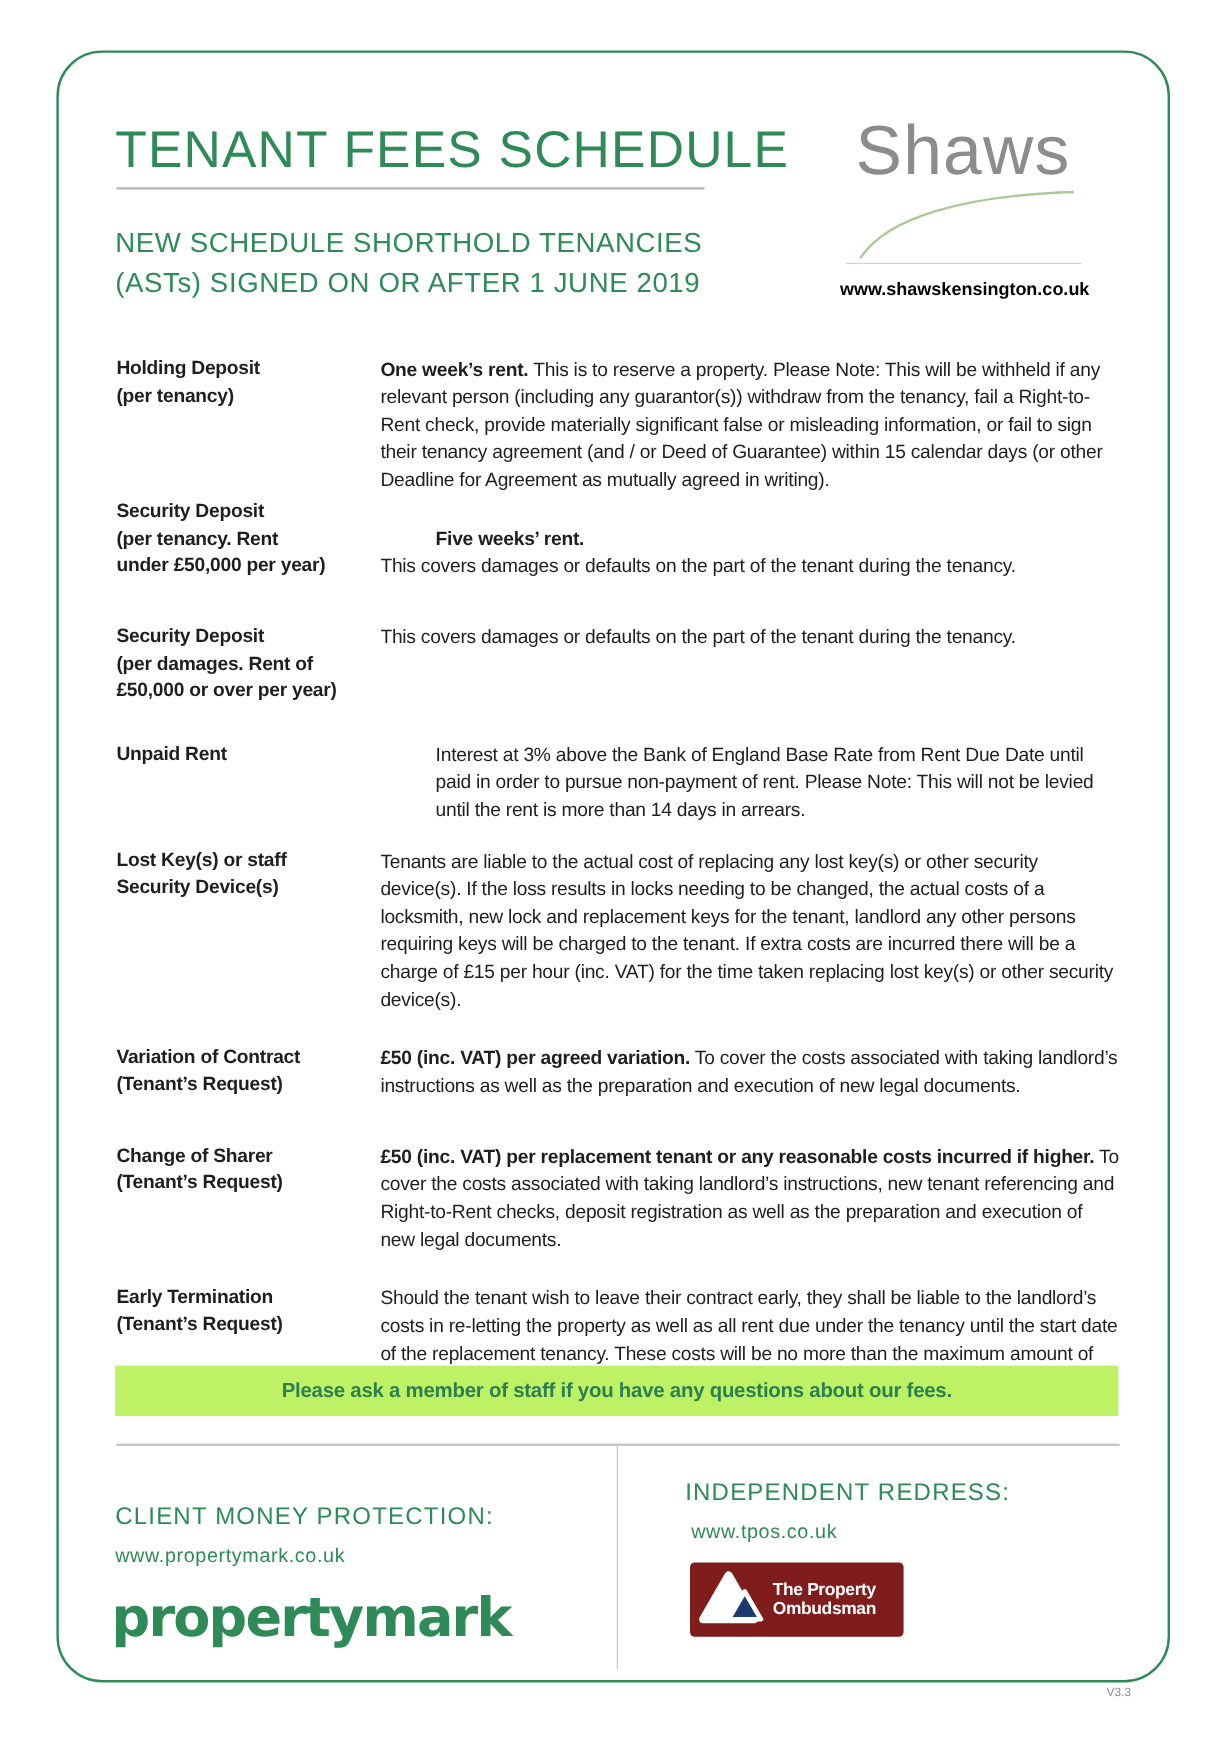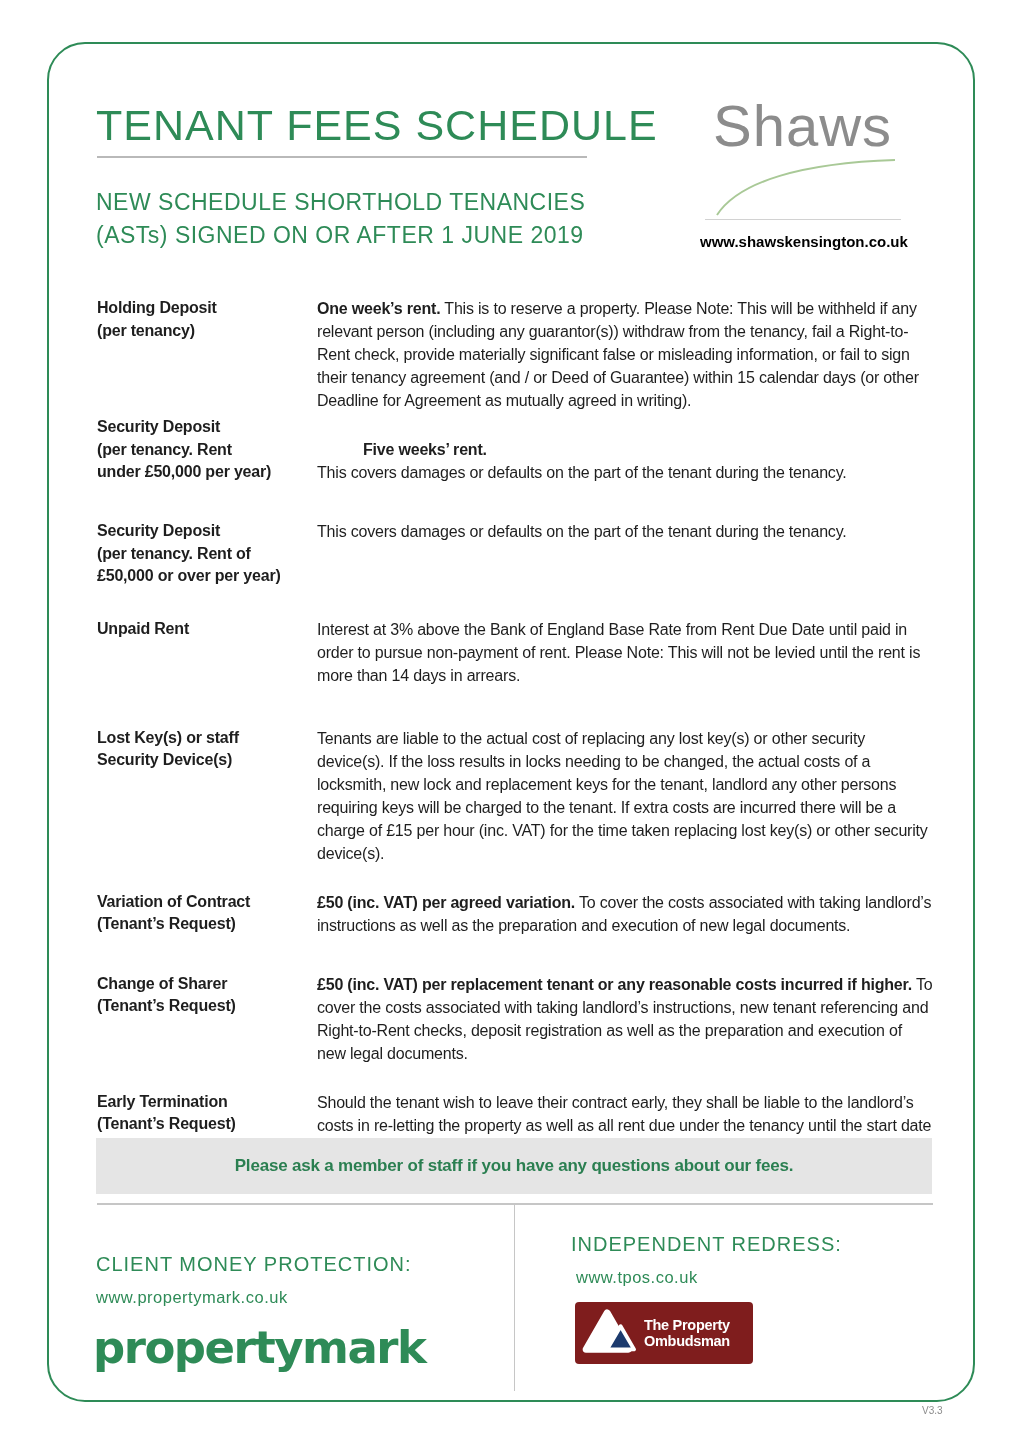--- a/index.html
+++ b/index.html
@@ -132,7 +132,7 @@
   <div class="fee-row mb30">
     <div class="fee-label">
       <span>Security Deposit</span>
-        <span>(per tenancy. Rent of</span>
+        <span>(per damages. Rent of</span>
         <span>£50,000 or over per year)</span>
     </div>
     <div class="fee-desc">

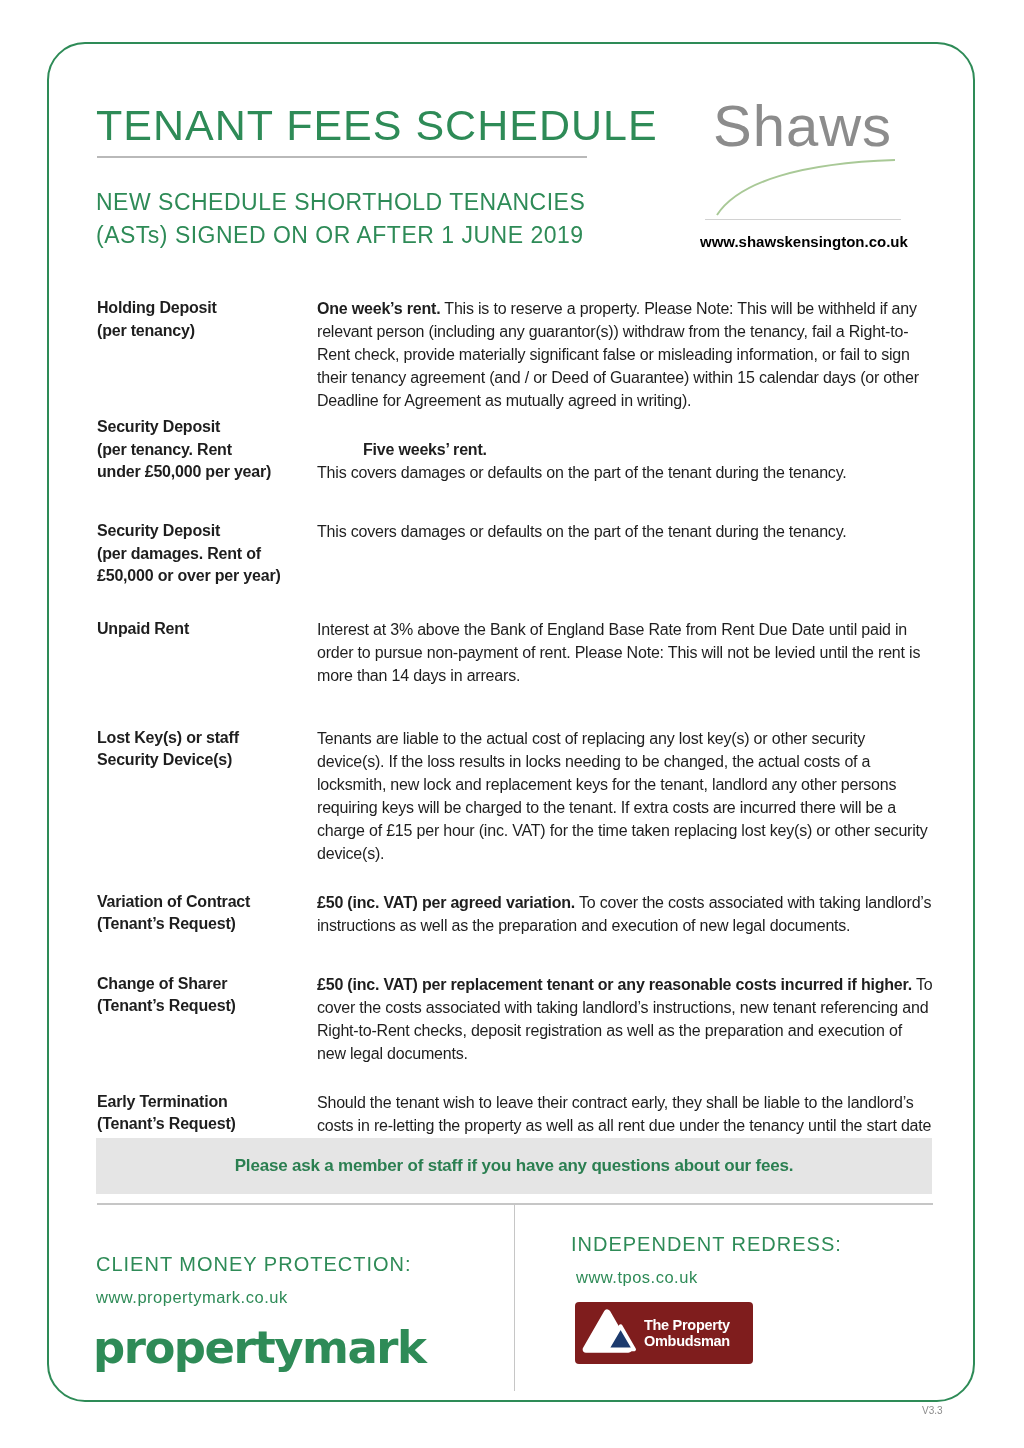--- a/index.html
+++ b/index.html
@@ -50,7 +50,7 @@
   .mb26 { margin-bottom: 26px; }
   .mb30 { margin-bottom: 30px; }
   .mb36 { margin-bottom: 36px; }
-  .mb40 { margin-bottom: 40px; }
+  .mb40 { margin-bottom: 20px; gap: 46px; }
 
   
   .banner {

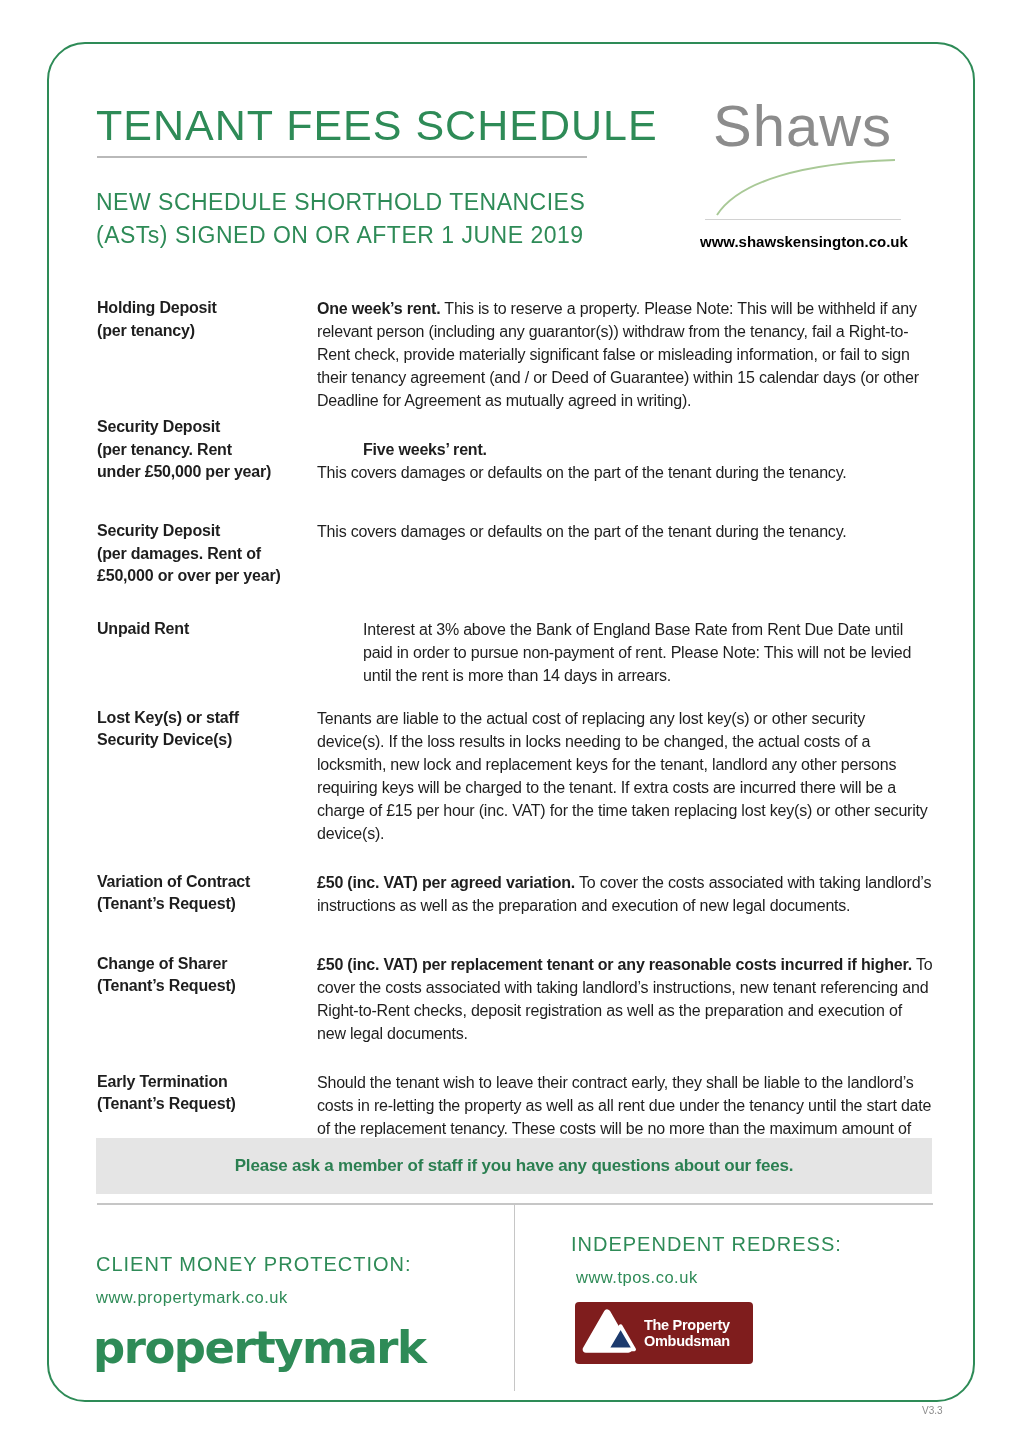--- a/index.html
+++ b/index.html
@@ -54,8 +54,8 @@
 
   
   .banner {
-    position: absolute; left: 96px; top: 1138px; width: 836px; height: 56px;
-    background: #e5e5e5; display: flex; align-items: center; justify-content: center; text-align: center;
+    position: absolute; left: 96px; top: 1138px; width: 836px; height: 42px;
+    background: #bef264; display: flex; align-items: center; justify-content: center; text-align: center;
   }
   .banner-text { font-size: 17px; font-weight: bold; color: #2b7f51; letter-spacing: -0.2px; }
 

